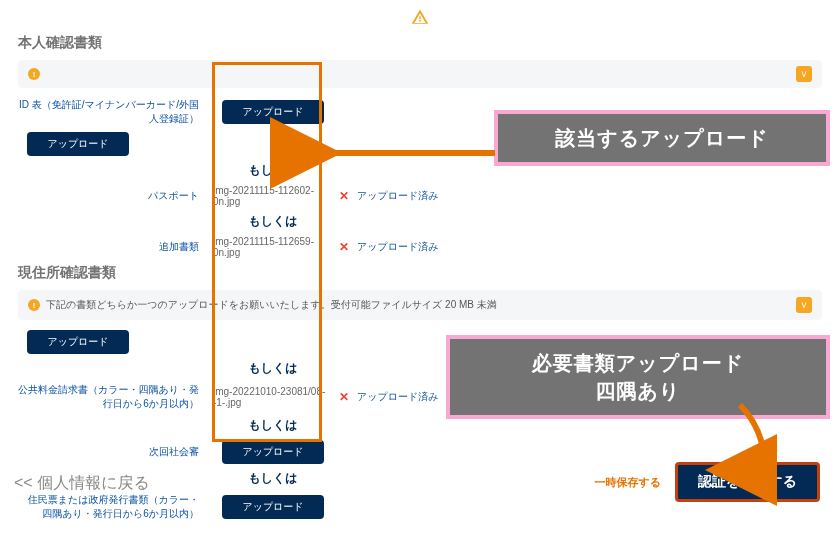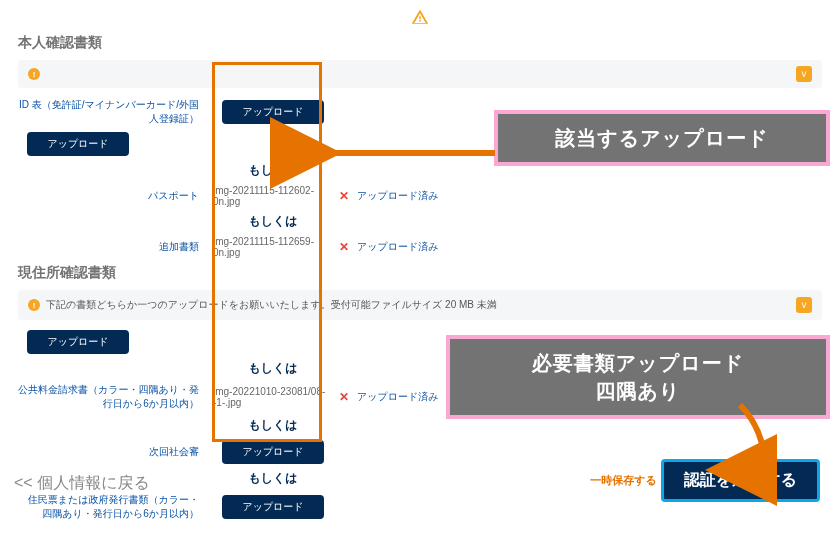--- a/index.html
+++ b/index.html
@@ -22,7 +22,7 @@
   .done{color:#0b53a5;font-size:10px}
   .highlight-box{position:absolute;border:3px solid #e67300;pointer-events:none;top:62px;left:212px;width:110px;height:380px}
   .back-link{position:absolute;left:14px;bottom:66px;font-size:16px;color:#888}
-  .footer-btns{position:absolute;right:20px;bottom:58px;display:flex;align-items:center;gap:4px}
+  .footer-btns{position:absolute;right:20px;bottom:58px;display:flex;align-items:center;gap:14px}
   .btn-save{color:#e67300;font-size:11px;font-weight:700;cursor:pointer}
   .btn-submit{background:#022a55;color:#fff;border:3px solid #0ea5e9;border-radius:4px;padding:8px 20px;font-size:16px;font-weight:700;cursor:pointer}
   

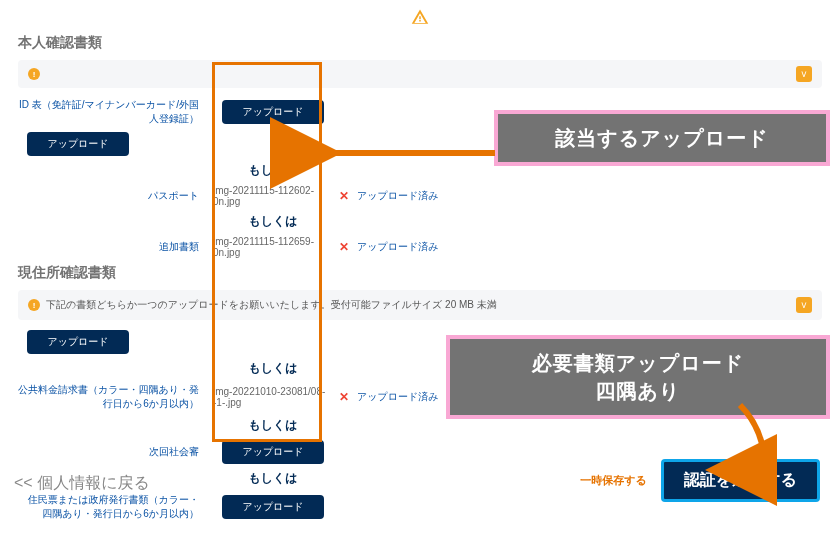--- a/index.html
+++ b/index.html
@@ -24,7 +24,7 @@
   .back-link{position:absolute;left:14px;bottom:66px;font-size:16px;color:#888}
   .footer-btns{position:absolute;right:20px;bottom:58px;display:flex;align-items:center;gap:14px}
   .btn-save{color:#e67300;font-size:11px;font-weight:700;cursor:pointer}
-  .btn-submit{background:#022a55;color:#fff;border:3px solid #0ea5e9;border-radius:4px;padding:8px 20px;font-size:16px;font-weight:700;cursor:pointer}
+  .btn-submit{background:#022a55;color:#fff;border:3px solid #c2410c;border-radius:4px;padding:8px 20px;font-size:14px;font-weight:700;cursor:pointer}
   
   .callout{position:absolute;background:#737373;color:#fff;font-weight:700;padding:10px 16px;border:4px solid #f9a8d4;text-align:center;line-height:1.4;font-size:20px;letter-spacing:1px}
   #callout1{right:10px;top:110px;width:336px}

